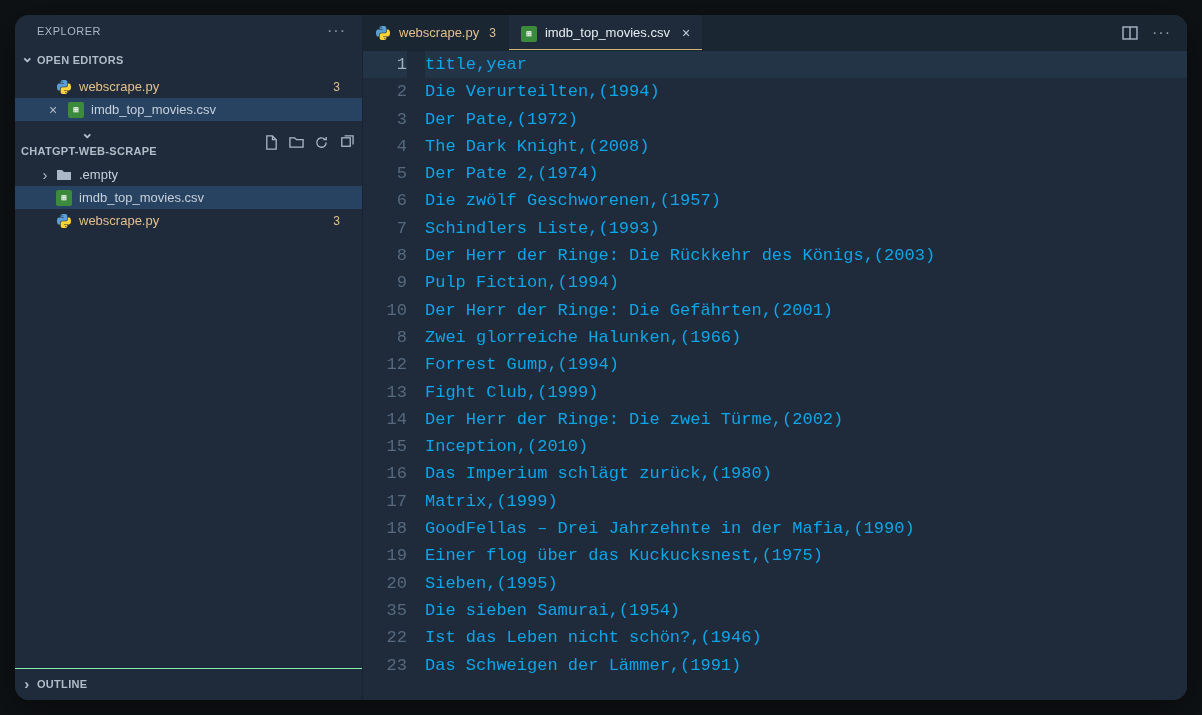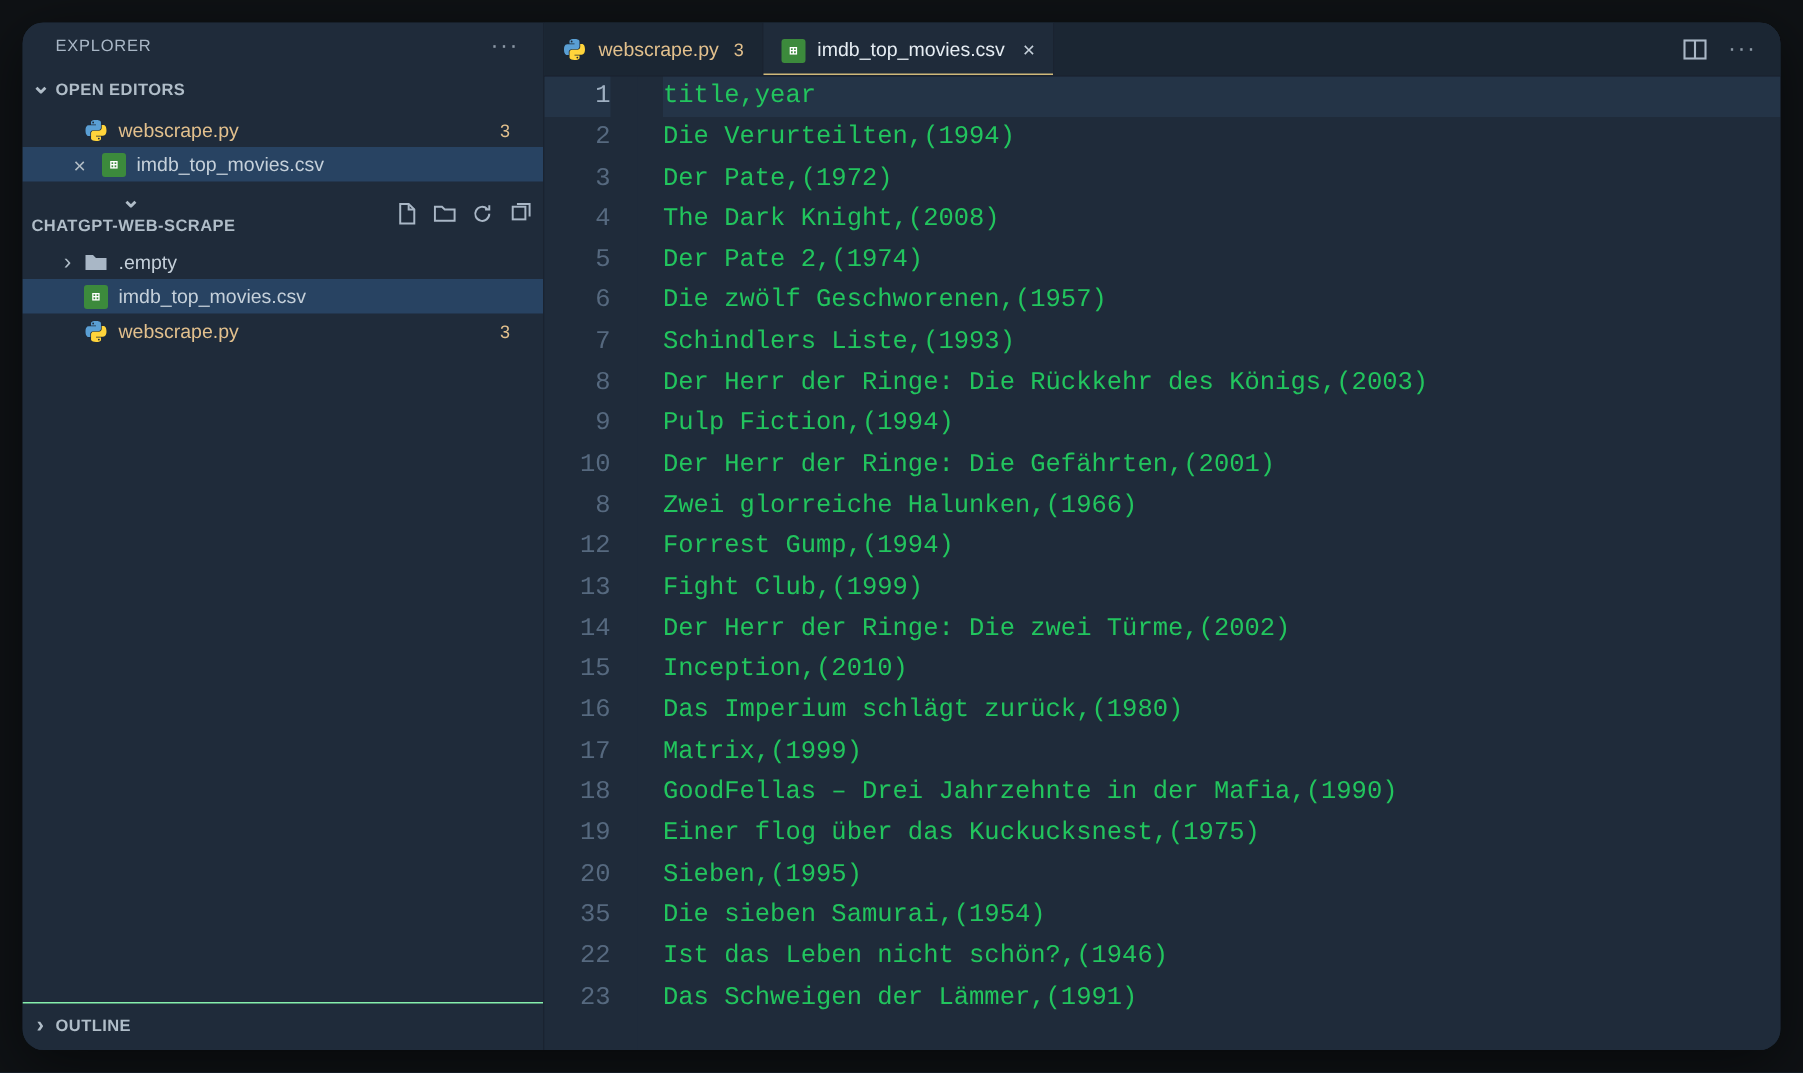--- a/index.html
+++ b/index.html
@@ -144,9 +144,8 @@
   }
   .code {
     flex: 1;
-    color: #22c55e;
+    color: #0ea5e9;
     white-space: pre;
-    margin-left: 17px;
   }
   .line { height: 27.3px; }
   .line.current { background: #243447; }

